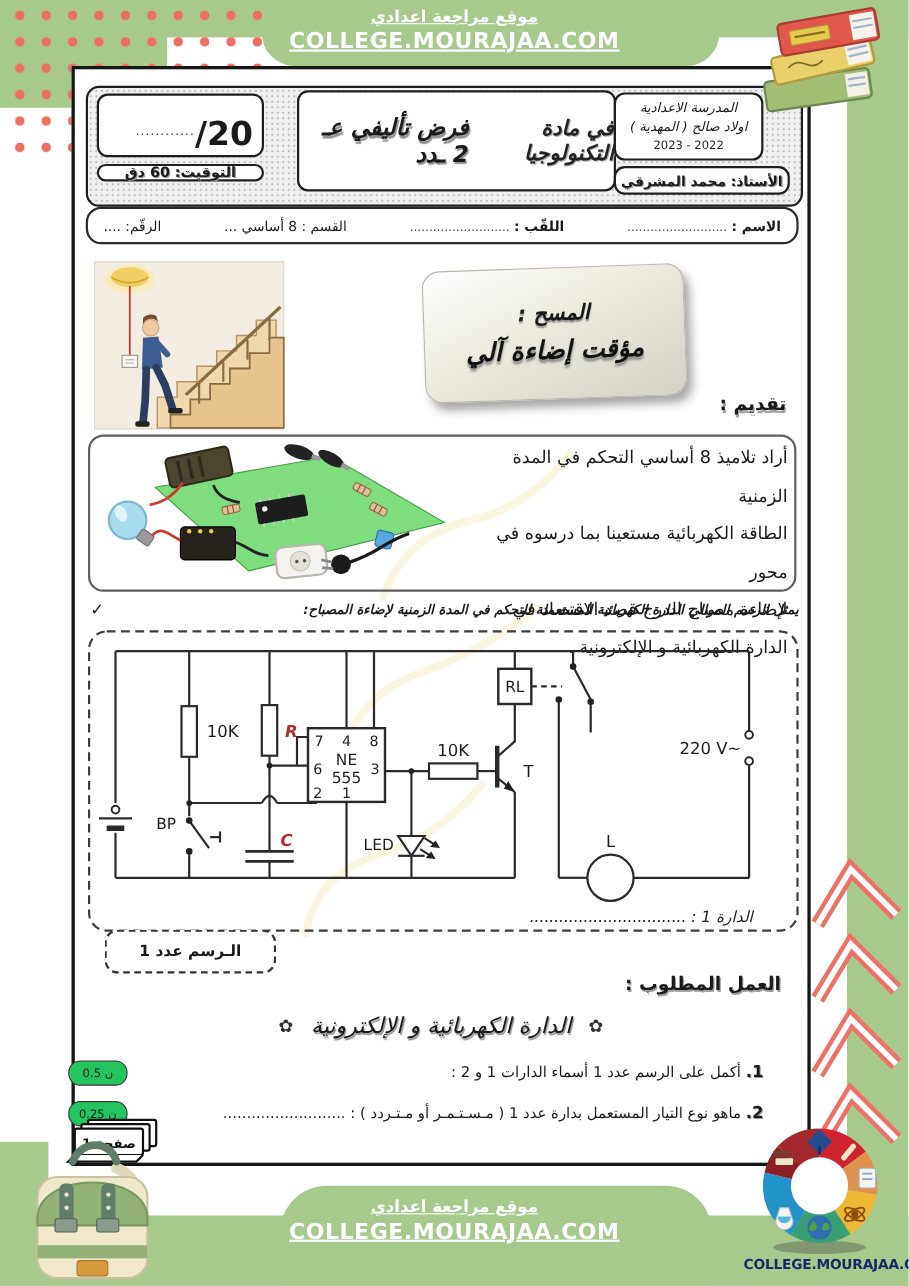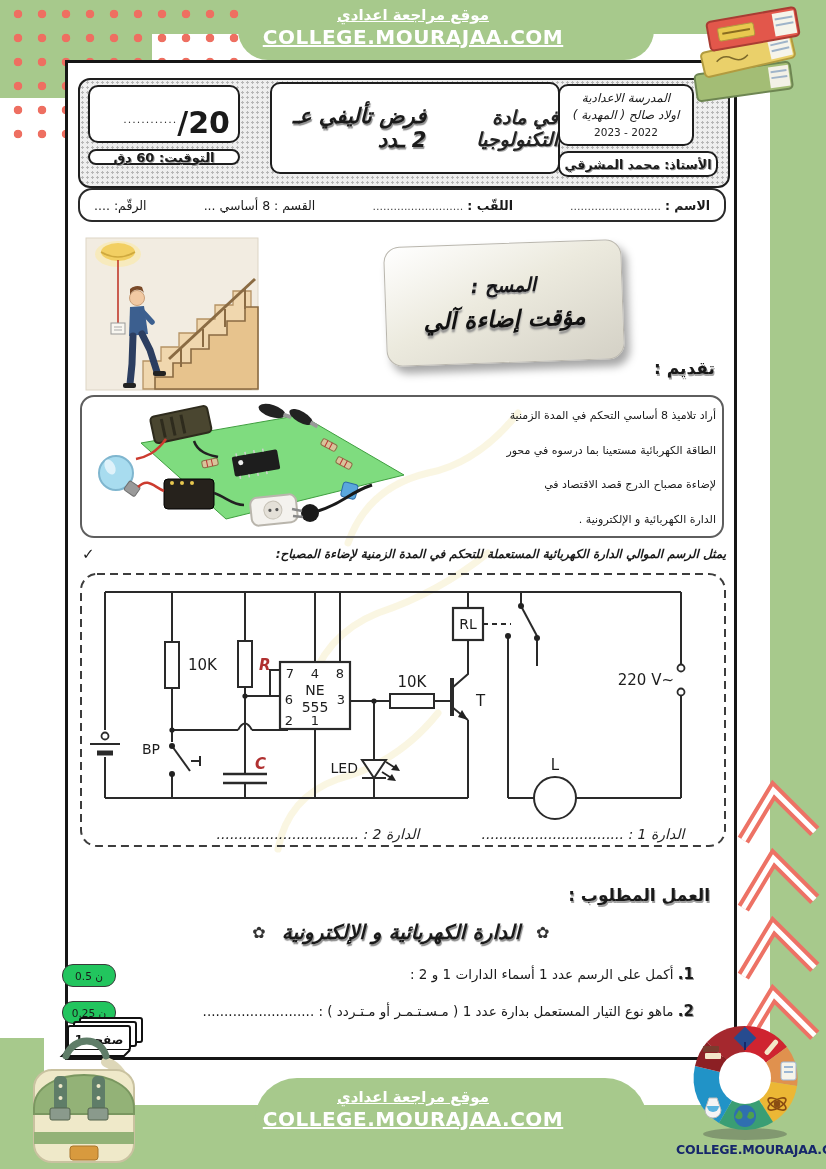--- a/index.html
+++ b/index.html
@@ -68,7 +68,7 @@
   .intro-box{left:12px;top:332px;width:644px;height:143px;border:2px solid #5e5e5e;border-radius:14px;box-sizing:border-box;}
   .pcb-fig{left:18px;top:338px;width:330px;height:131px;}
   .intro-text{left:352px;top:336px;width:296px;height:136px;direction:rtl;text-align:right;
-    font-size:11px;line-height:34.5px;padding-left:6px;box-sizing:border-box;}
+    font-size:16px;line-height:34.5px;padding-left:6px;box-sizing:border-box;}
 
   .check-line{left:14px;top:482px;width:644px;display:flex;align-items:center;}
   .check-line .mark{width:26px;font-weight:bold;font-size:15px;}

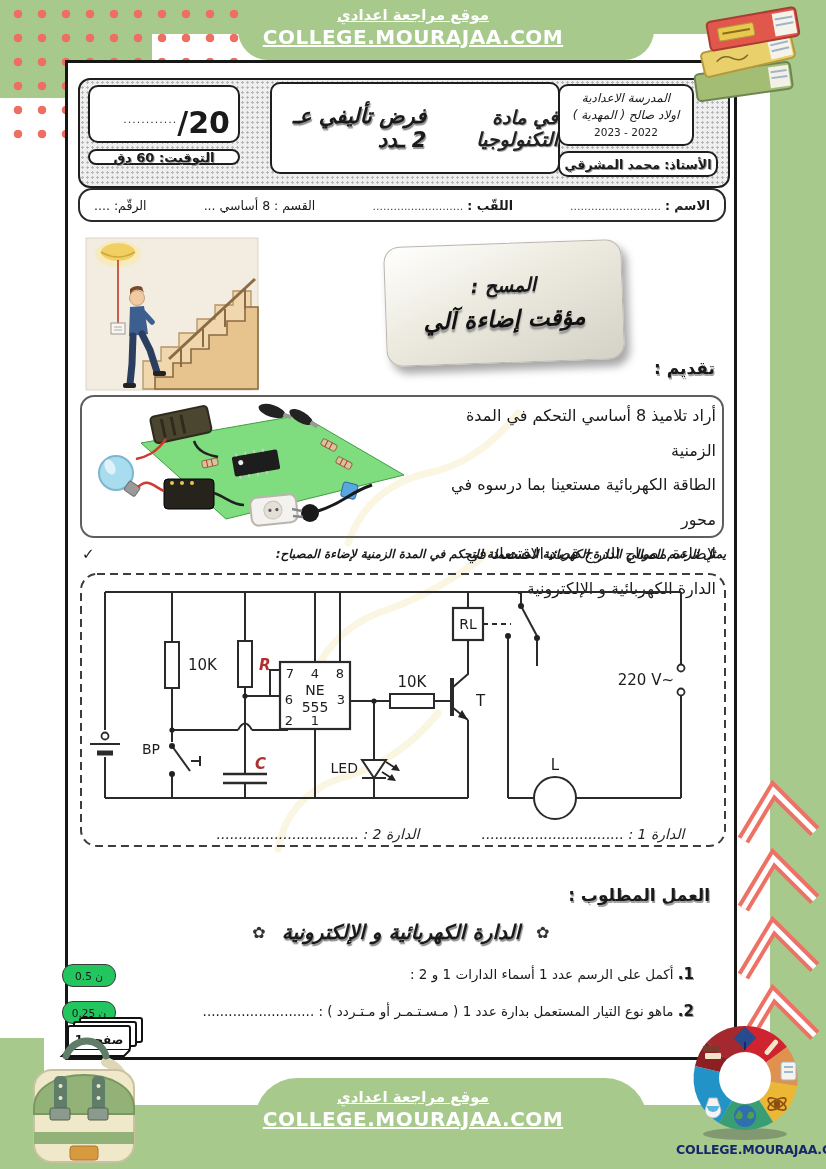--- a/index.html
+++ b/index.html
@@ -397,7 +397,6 @@
       <text x="177" y="199" font-weight="bold" font-style="italic" fill="#b03030">C</text>
     </g>
   </svg>
-  <div class="circ-label c2">الدارة 2 : ................................</div>
   <div class="circ-label c1">الدارة 1 : ................................</div>
 
   <div class="work-heading">العمل المطلوب :</div>

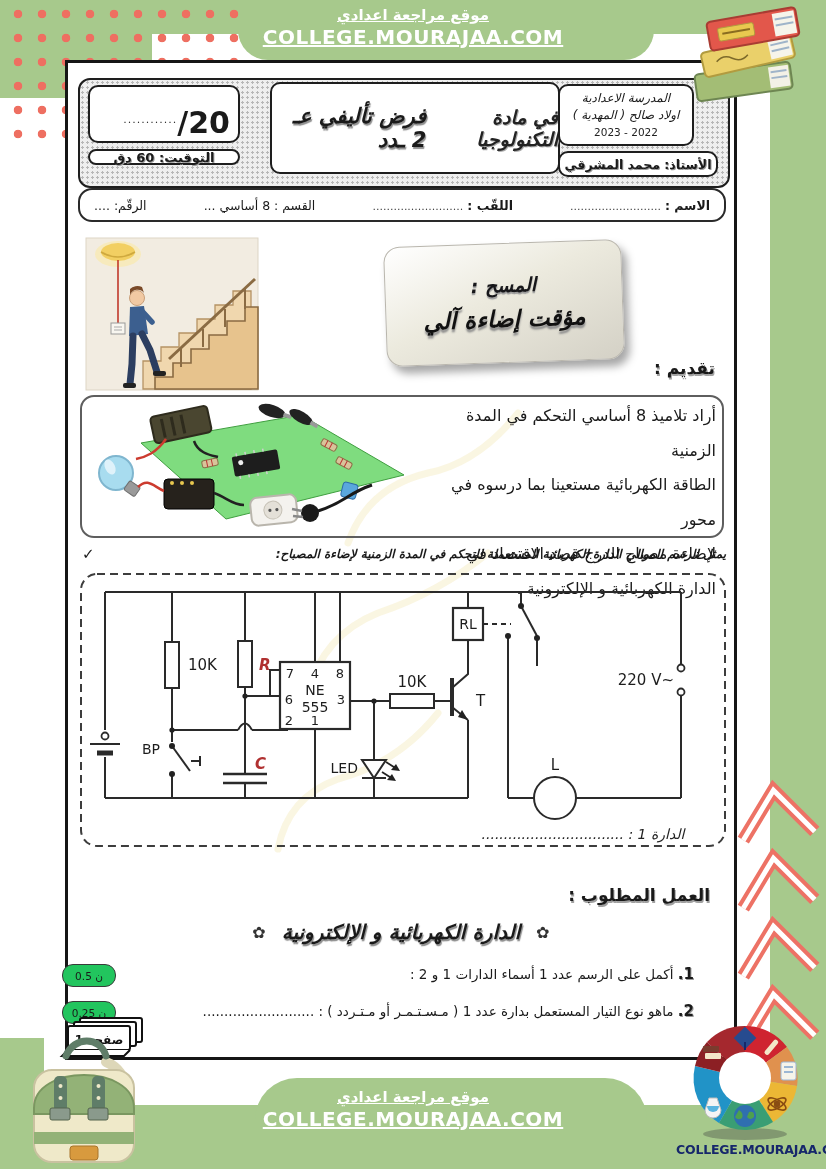--- a/index.html
+++ b/index.html
@@ -398,6 +398,7 @@
     </g>
   </svg>
   <div class="circ-label c1">الدارة 1 : ................................</div>
+  <div class="caption-box" dir="rtl">الـرسم عدد 1</div>
 
   <div class="work-heading">العمل المطلوب :</div>
   <div class="section-title">

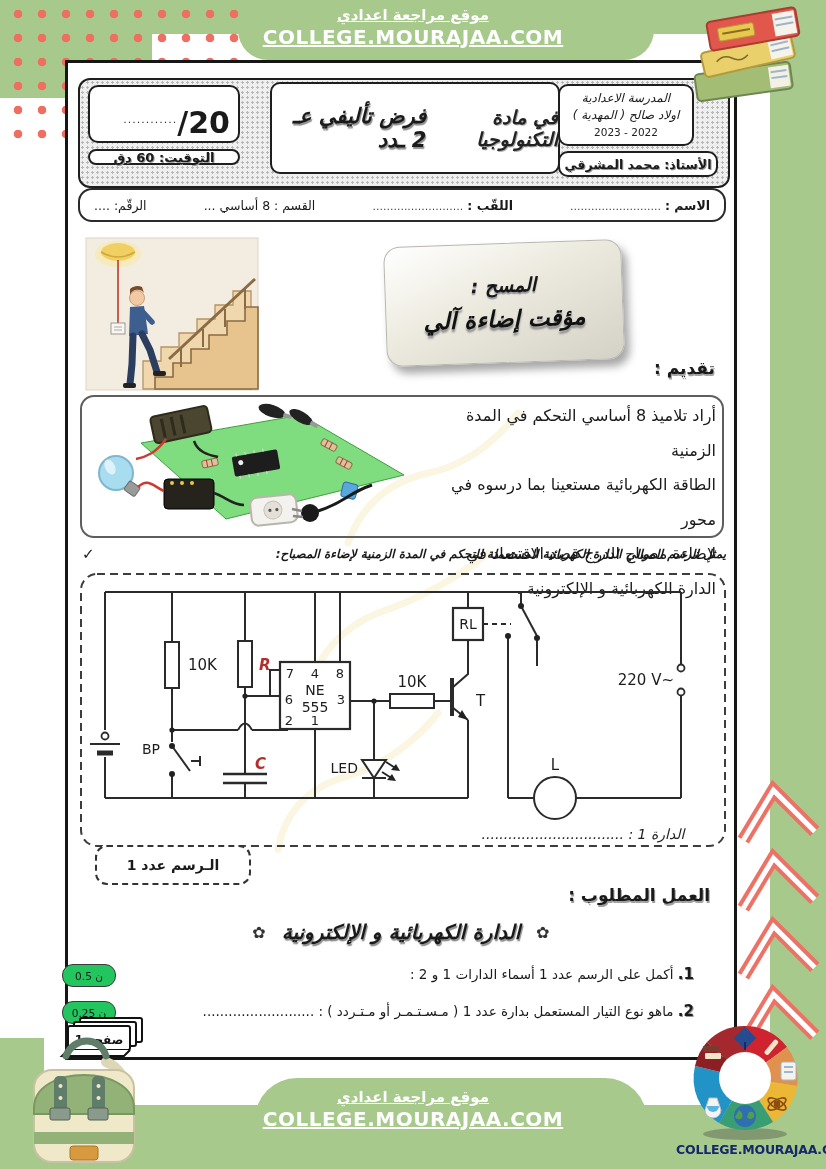--- a/index.html
+++ b/index.html
@@ -85,7 +85,7 @@
   .section-title{left:0;top:857px;width:666px;display:flex;align-items:center;justify-content:center;gap:16px;}
   .section-title .orn{font-size:16px;color:#333;}
   .section-title .orn.flip{transform:scaleX(-1);}
-  .section-title .t{font-size:20px;font-weight:bold;font-style:italic;text-shadow:1px 2px 1px #8d8d8d;}
+  .section-title .t{font-size:20px;font-weight:normal;font-style:italic;text-shadow:1px 2px 1px #8d8d8d;}
 
   .question{right:40px;direction:rtl;text-align:right;font-size:13.5px;width:575px;}
   .question .qnum{font-weight:bold;font-size:15px;text-shadow:1px 1px 0 #9a9a9a;}

